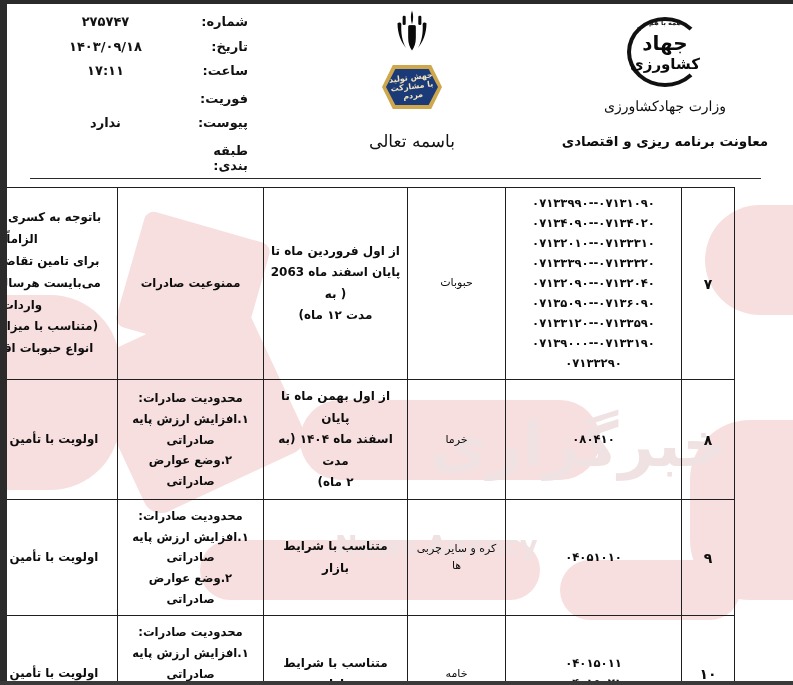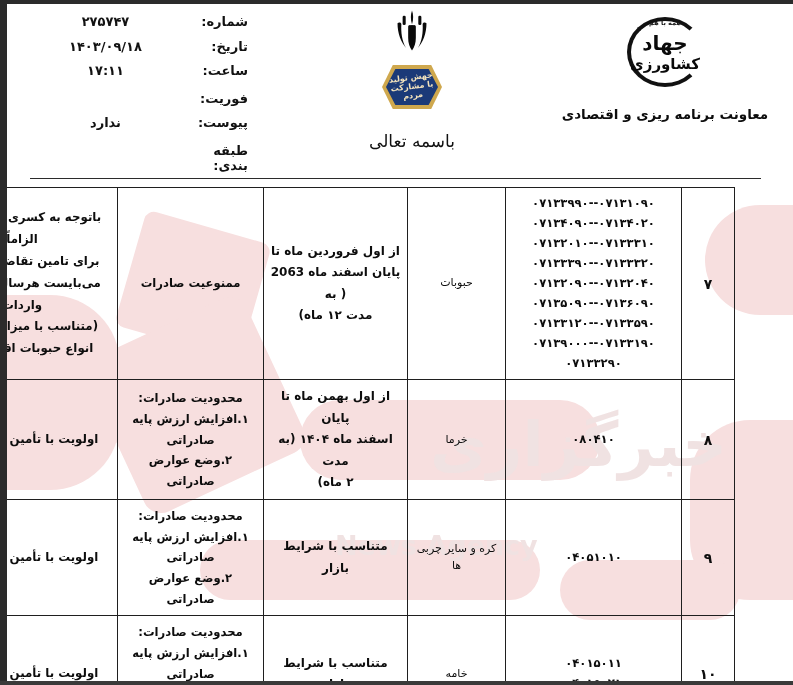--- a/index.html
+++ b/index.html
@@ -336,6 +336,7 @@
         <div class="jahad-word">جهاد</div>
         <div class="keshavarzi-word">کشاورزی</div>
       </div>
+      <div class="ministry-line1">وزارت جهادکشاورزی</div>
       <div class="ministry-line2">معاونت برنامه ریزی و اقتصادی</div>
     </div>
   </div>

